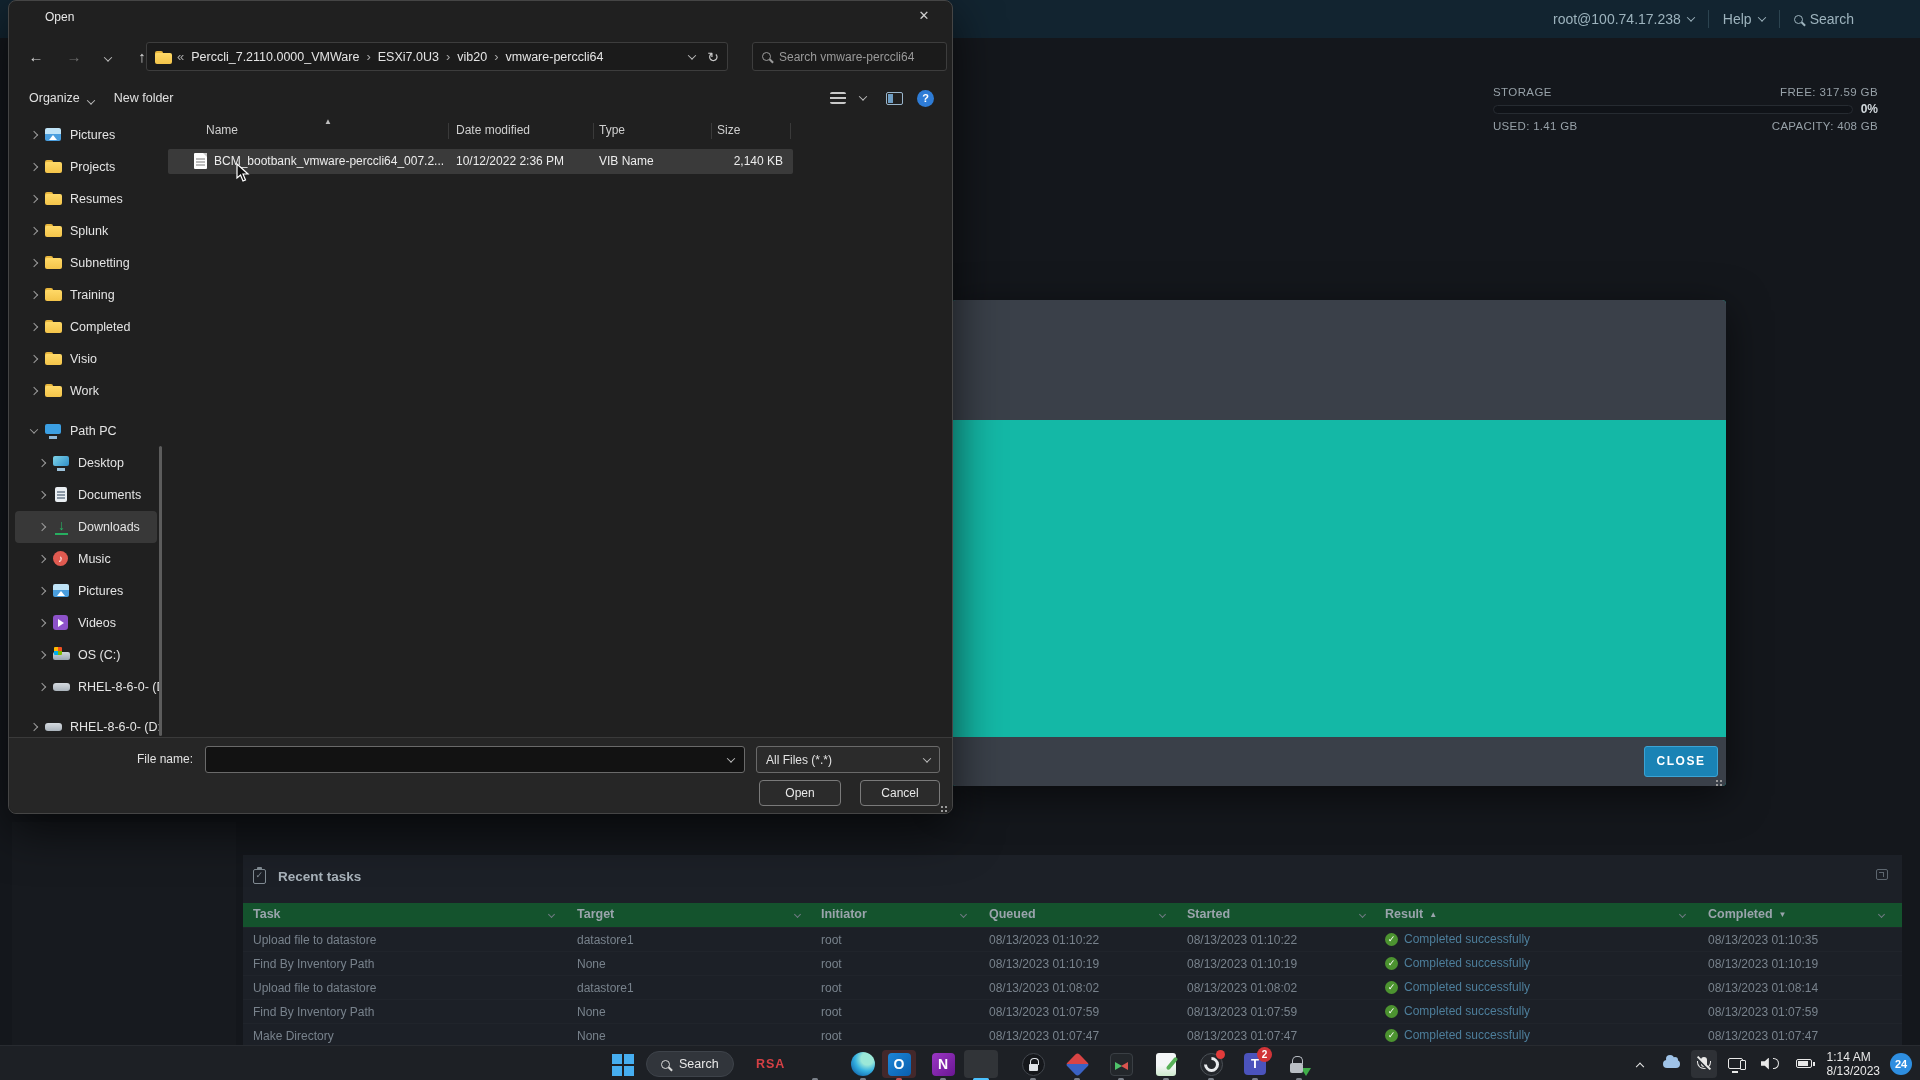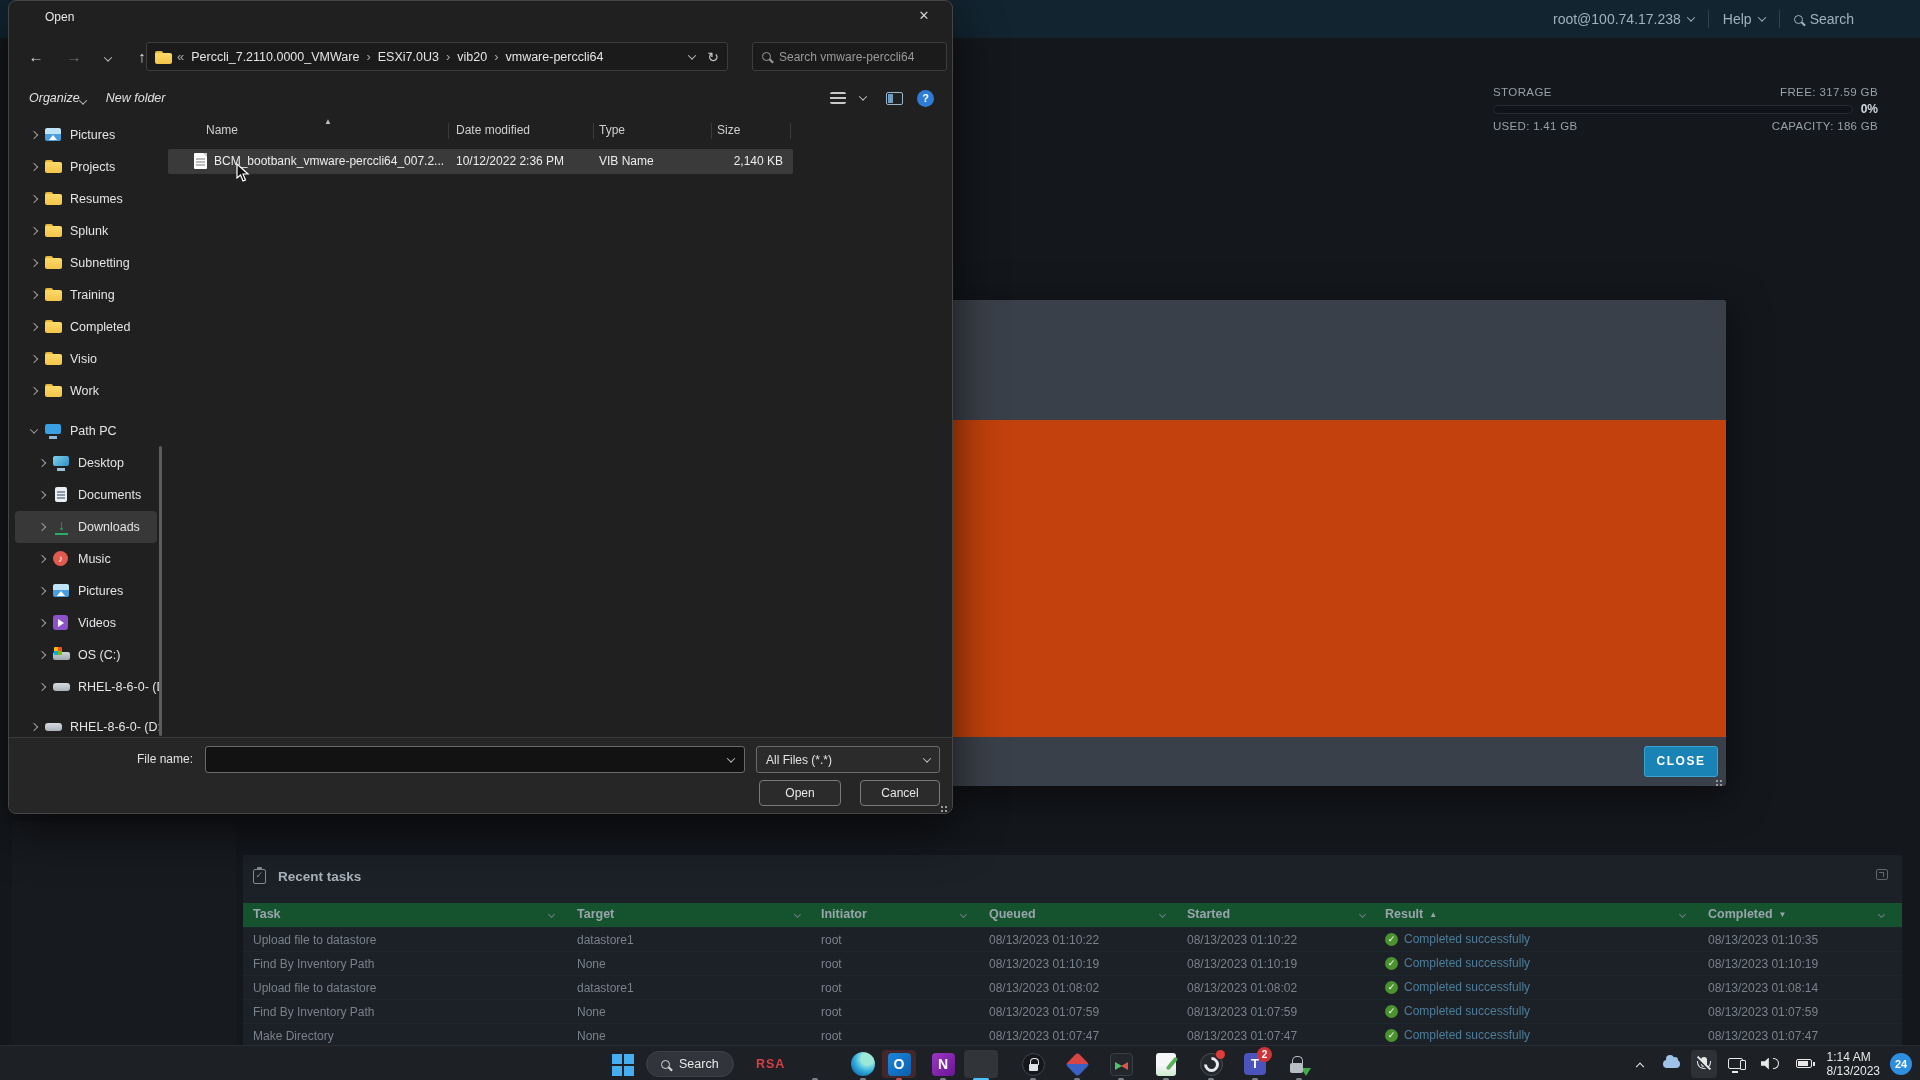--- a/index.html
+++ b/index.html
@@ -89,7 +89,7 @@
 
   #dlg-toolbar { position:absolute; left:0; top:80px; right:0; height:34px; display:flex; align-items:center;
     color:#e0e0e0; font-size:12.5px; }
-  .tool-item { display:flex; align-items:flex-end; gap:0; cursor:pointer; margin-left:20px;font-style:italic; }
+  .tool-item { display:flex; align-items:flex-end; gap:8px; cursor:pointer; margin-left:20px; }
   #toolbar-right { position:absolute; right:18px; top:0; height:34px; display:flex; align-items:center; gap:14px; }
   .viewlist-icon { width:16px; height:12px; border-radius:2px;
     background:repeating-linear-gradient(#c9c9c9 0 2px,transparent 2px 5px); }

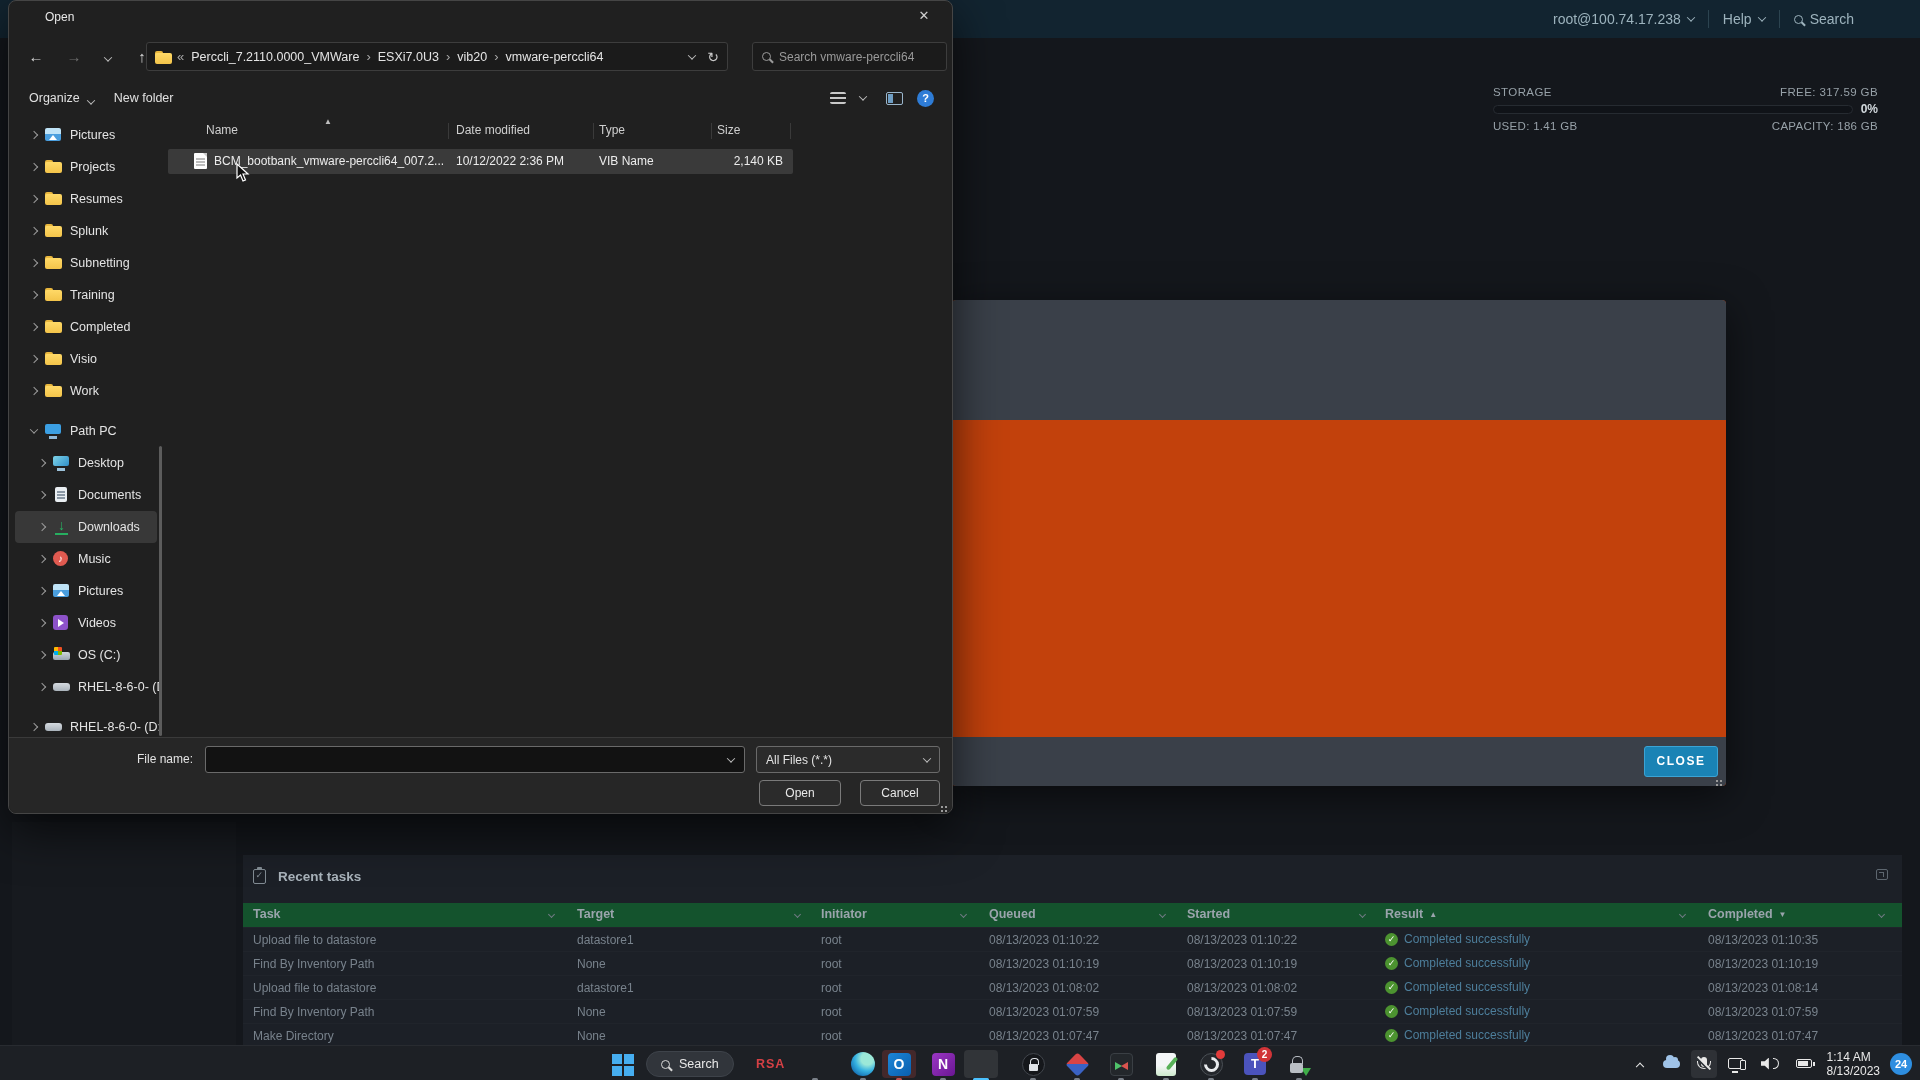--- a/index.html
+++ b/index.html
@@ -291,7 +291,7 @@
     </div>
     <div class="row2">
       <span>USED: 1.41 GB</span>
-      <span>CAPACITY: 186 GB</span>
+      <span>CAPACITY: 408 GB</span>
     </div>
   </div>
 

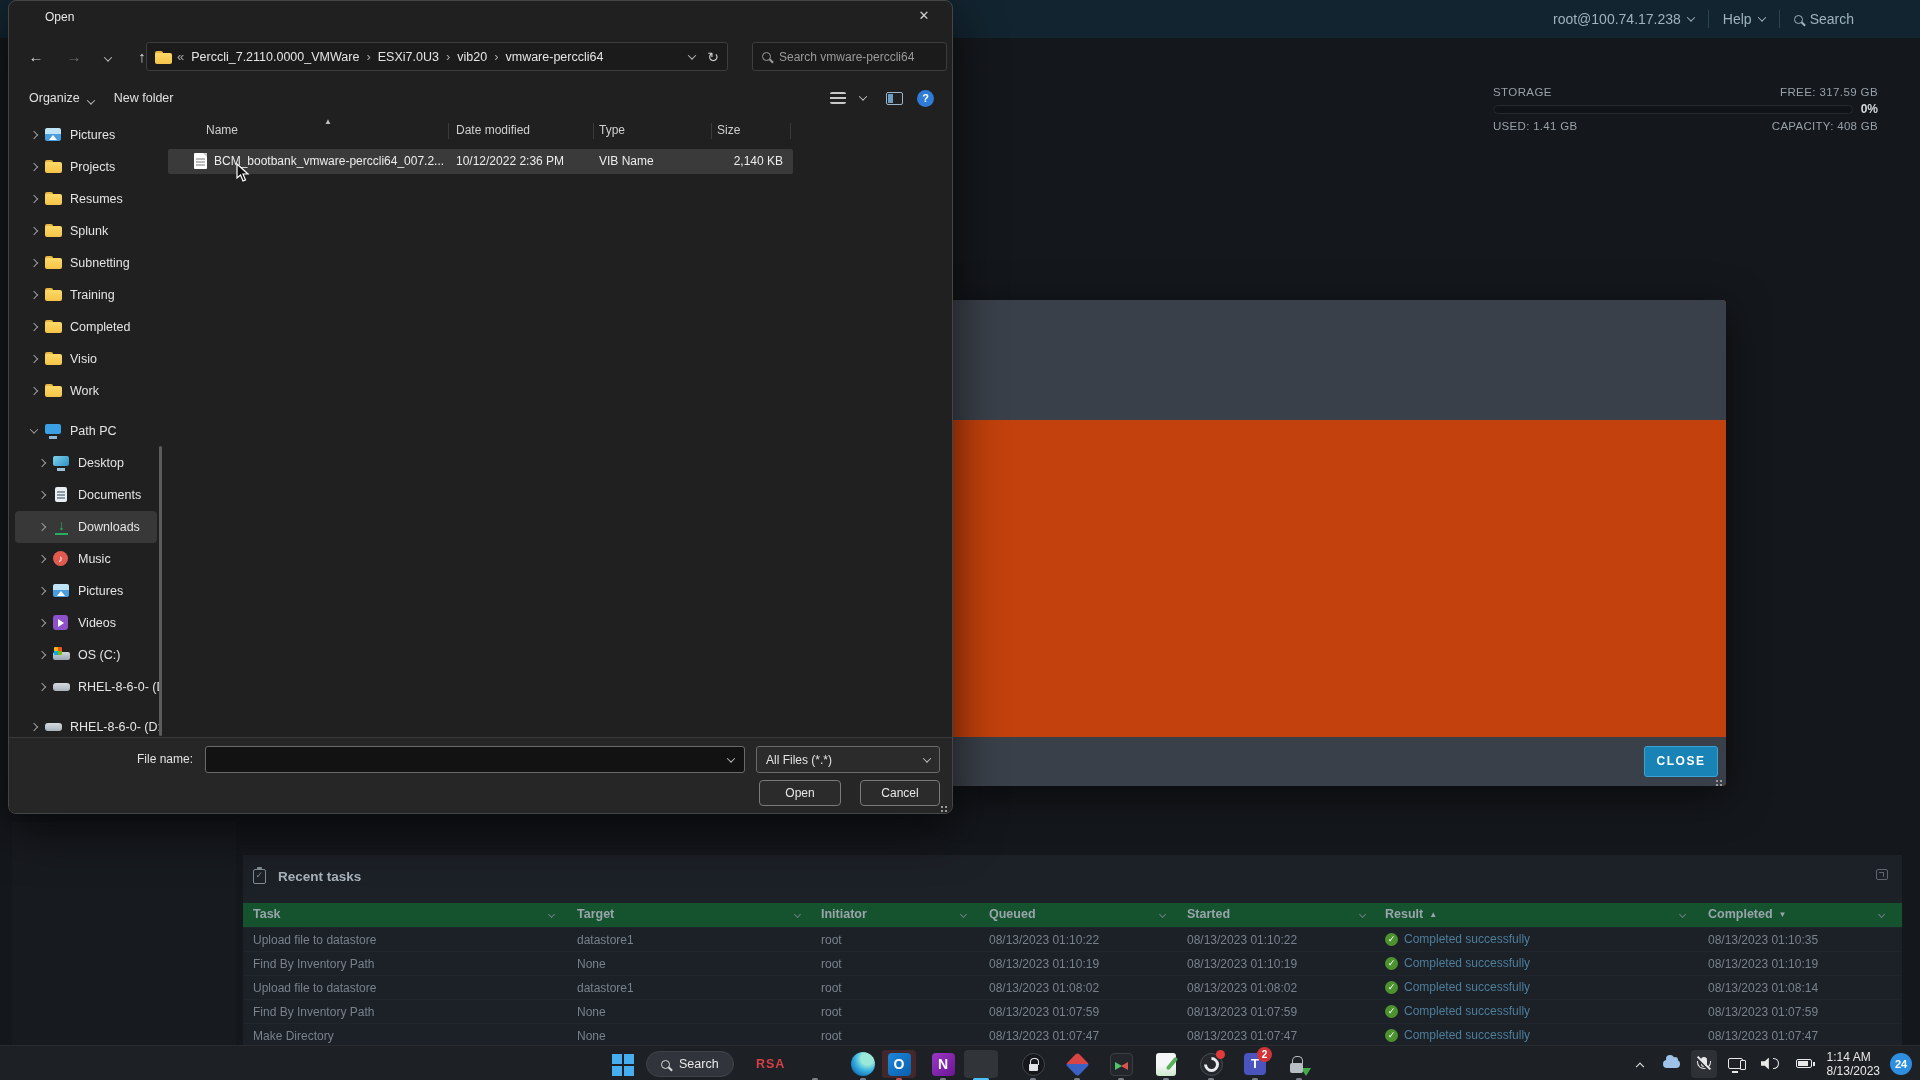--- a/index.html
+++ b/index.html
@@ -31,7 +31,7 @@
   #storage-block .row2 { display:flex; justify-content:space-between; color:#97a1a8; font-size:11.5px; margin-top:4px; letter-spacing:.3px; }
 
   #bg-modal { left:952px; top:300px; width:774px; height:486px; border-radius:4px;
-    background:#c2410c; box-shadow:0 10px 40px rgba(0,0,0,.55); }
+    background:#14b8a6; box-shadow:0 10px 40px rgba(0,0,0,.55); }
   #bg-modal .m-head { position:absolute; left:0; top:0; right:0; height:120px; background:#3a4049; border-radius:4px 4px 0 0; }
   #bg-modal .m-foot { position:absolute; left:0; bottom:0; right:0; height:49px; background:#3a4049; border-radius:0 0 4px 4px; }
   #close-btn { position:absolute; right:8px; bottom:9px; width:74px; height:31px; background:#1a83b5;

